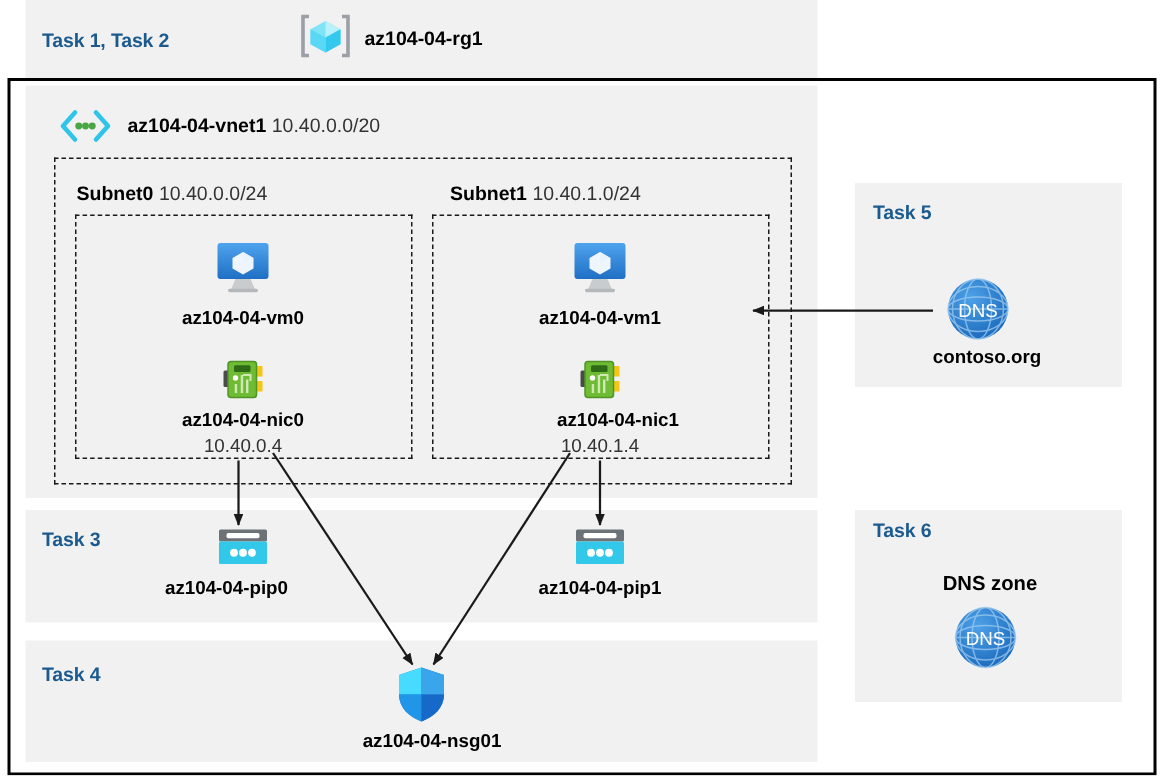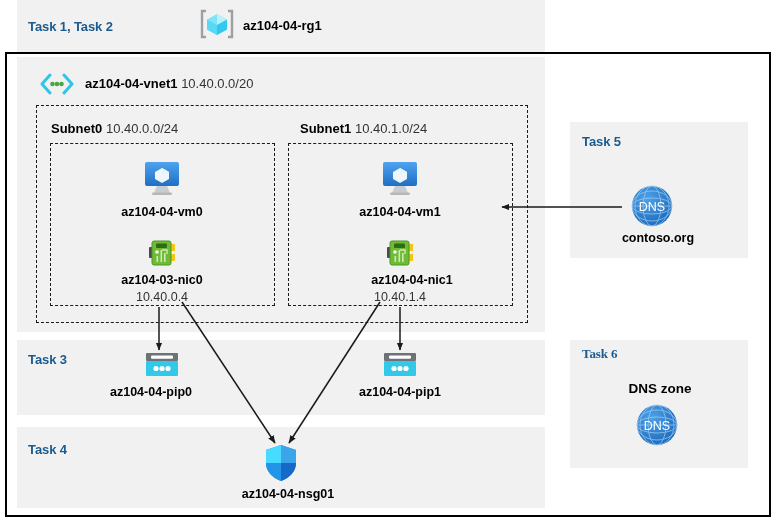--- a/index.html
+++ b/index.html
@@ -228,7 +228,7 @@
       <path d="M15 12 L20 12 L20 16" fill="none" stroke="#cfe9b5" stroke-width="1.4"></path>
     </svg>
   </span>
-  <div class="node-label" style="left:162px; top:273px;">az104-03-nic0</div>
+  <div class="node-label" style="left:162px; top:273px;">az104-04-nic0</div>
   <div class="node-sub" style="left:162px; top:290px;">10.40.0.4</div>
 
   <div class="subnet-title" style="left:290px; top:121px;margin-left:10px;">

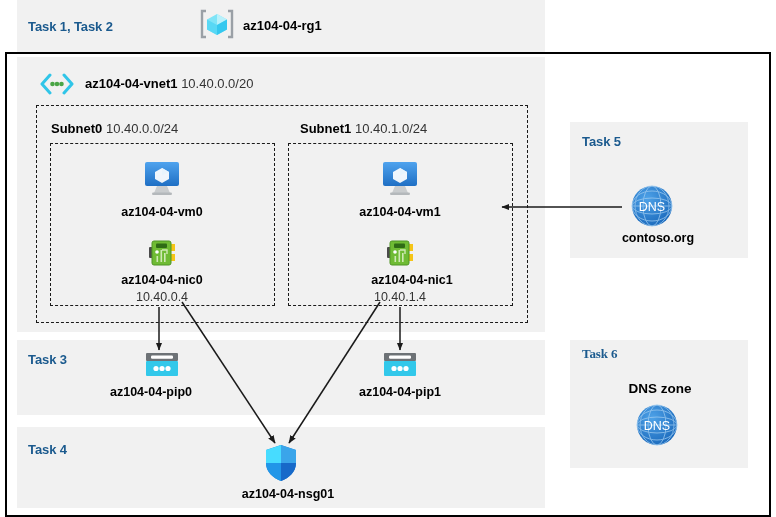--- a/index.html
+++ b/index.html
@@ -337,7 +337,7 @@
   <div class="node-label" style="left:658px; top:231px;">contoso.org</div>
 
   <div class="panel" id="task6-panel"></div>
-  <div class="task-label" style="left:582px; top:346px;font-family:Liberation Serif, serif;">Task 6</div>
+  <div class="task-label" style="left:582px; top:346px;">Task 6</div>
   <div class="zone-title" style="left:660px; top:381px;">DNS zone</div>
 
   <span class="icon dns-icon" style="left:657px; top:404px;">

